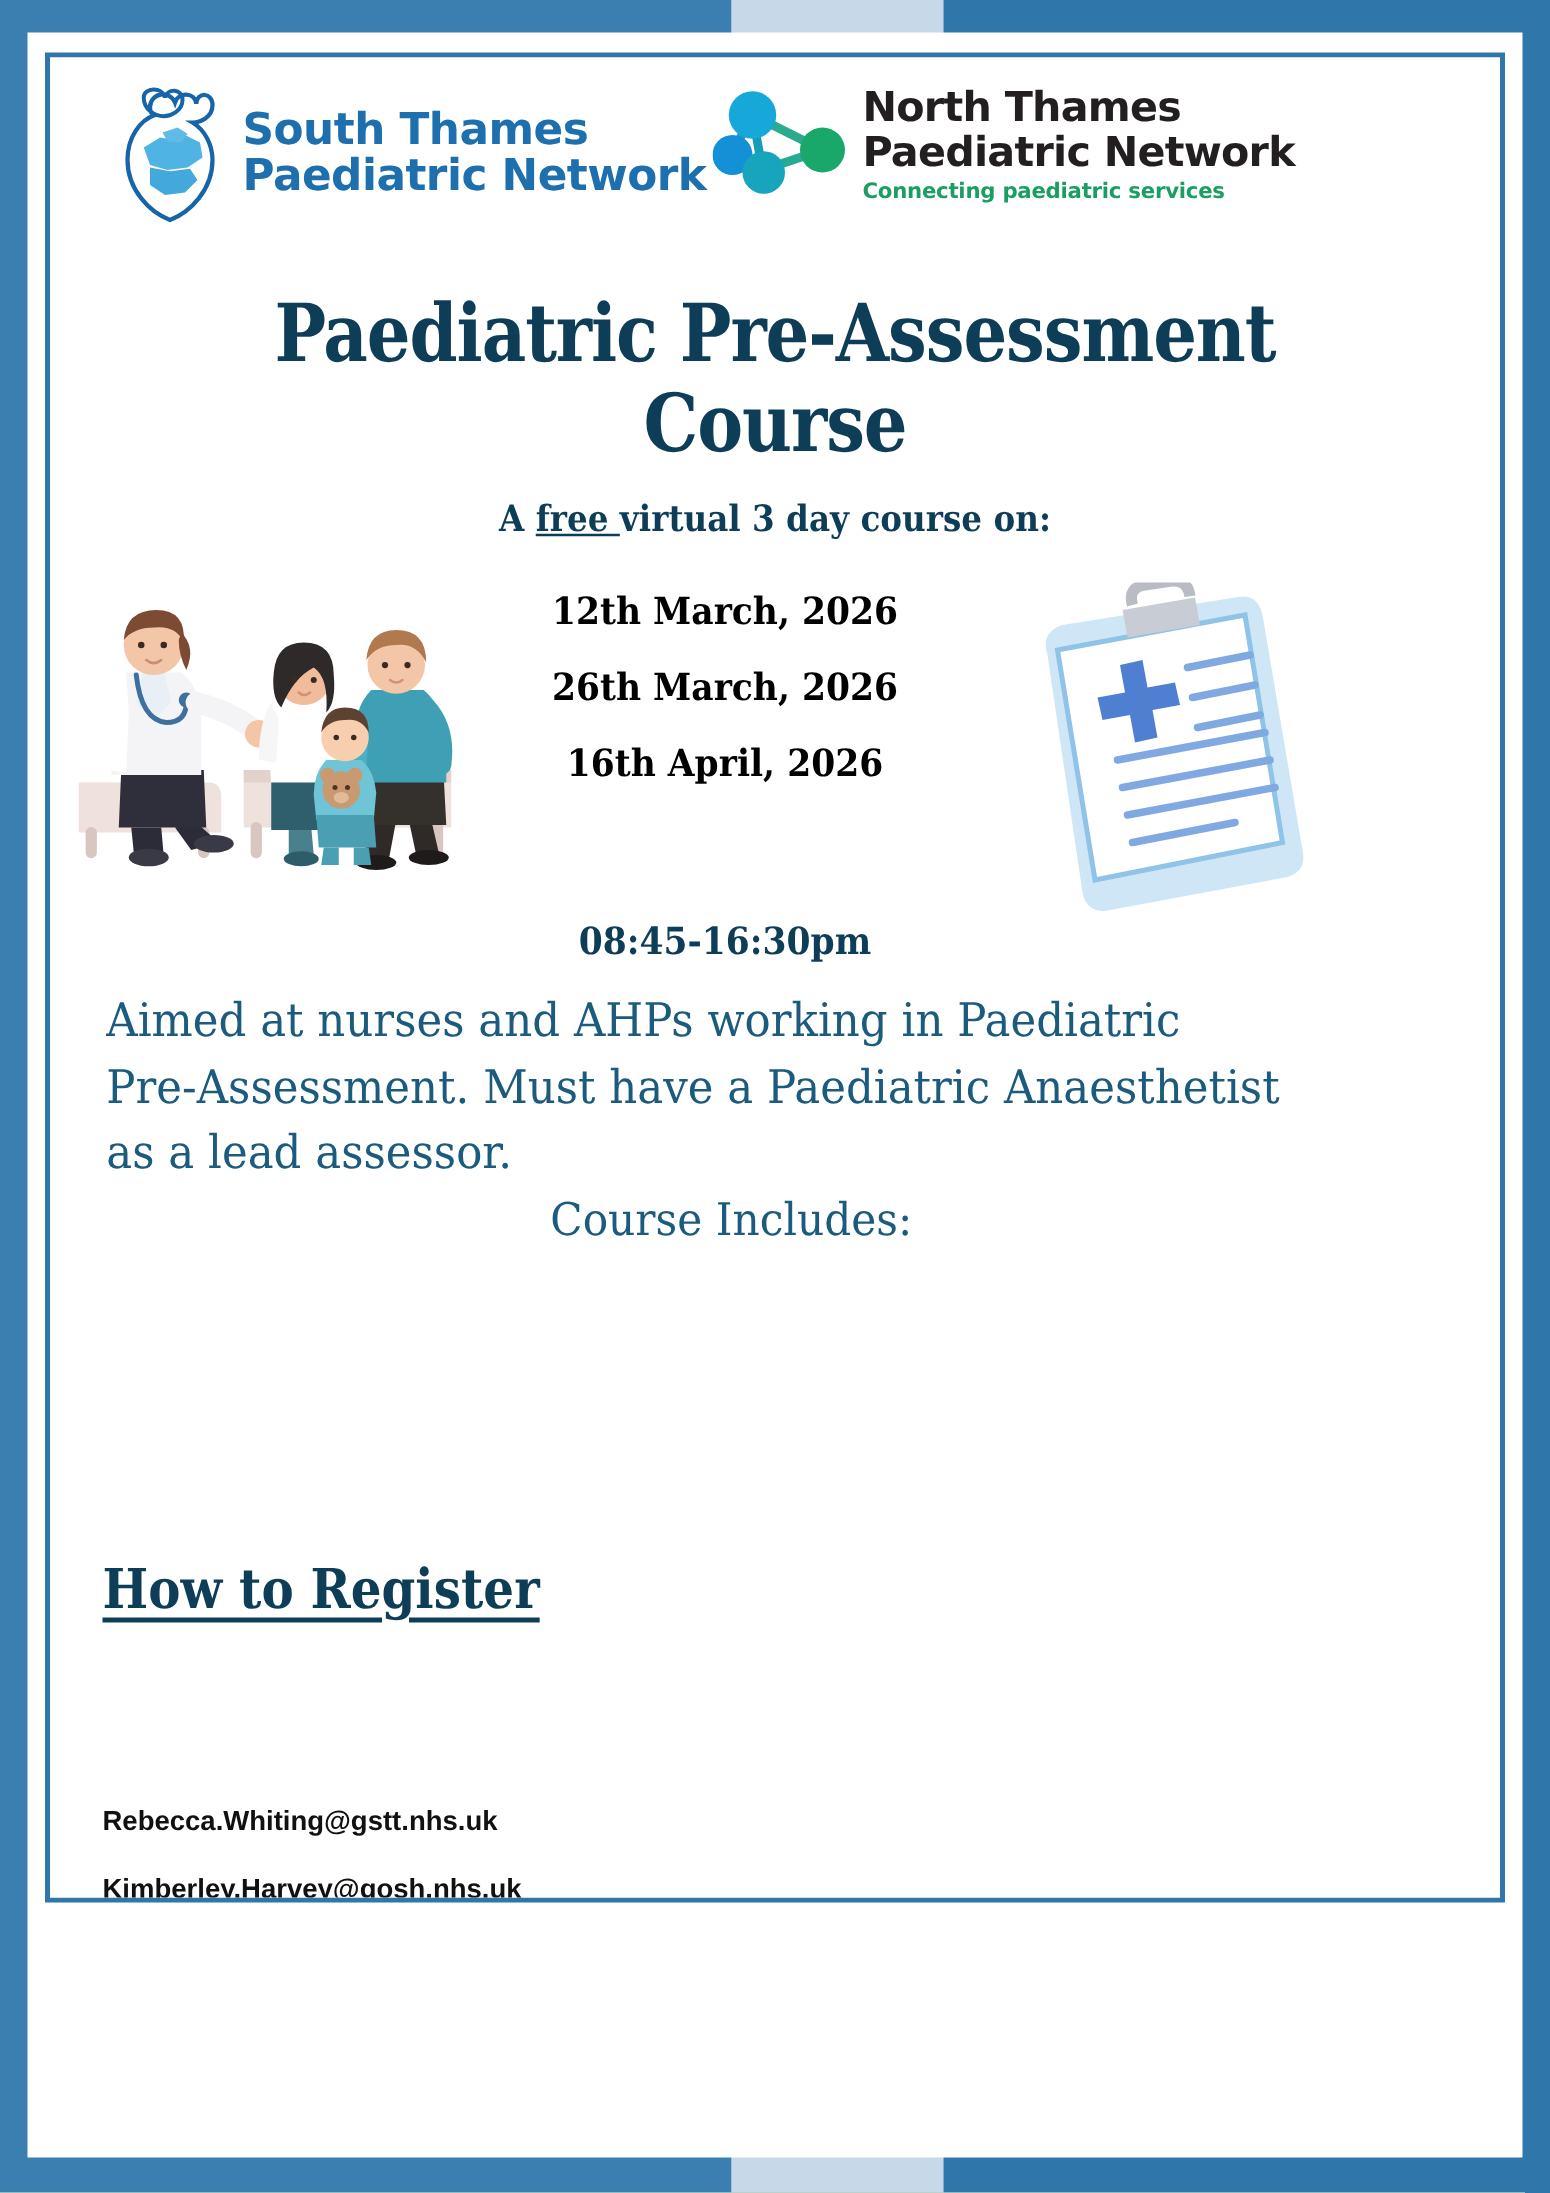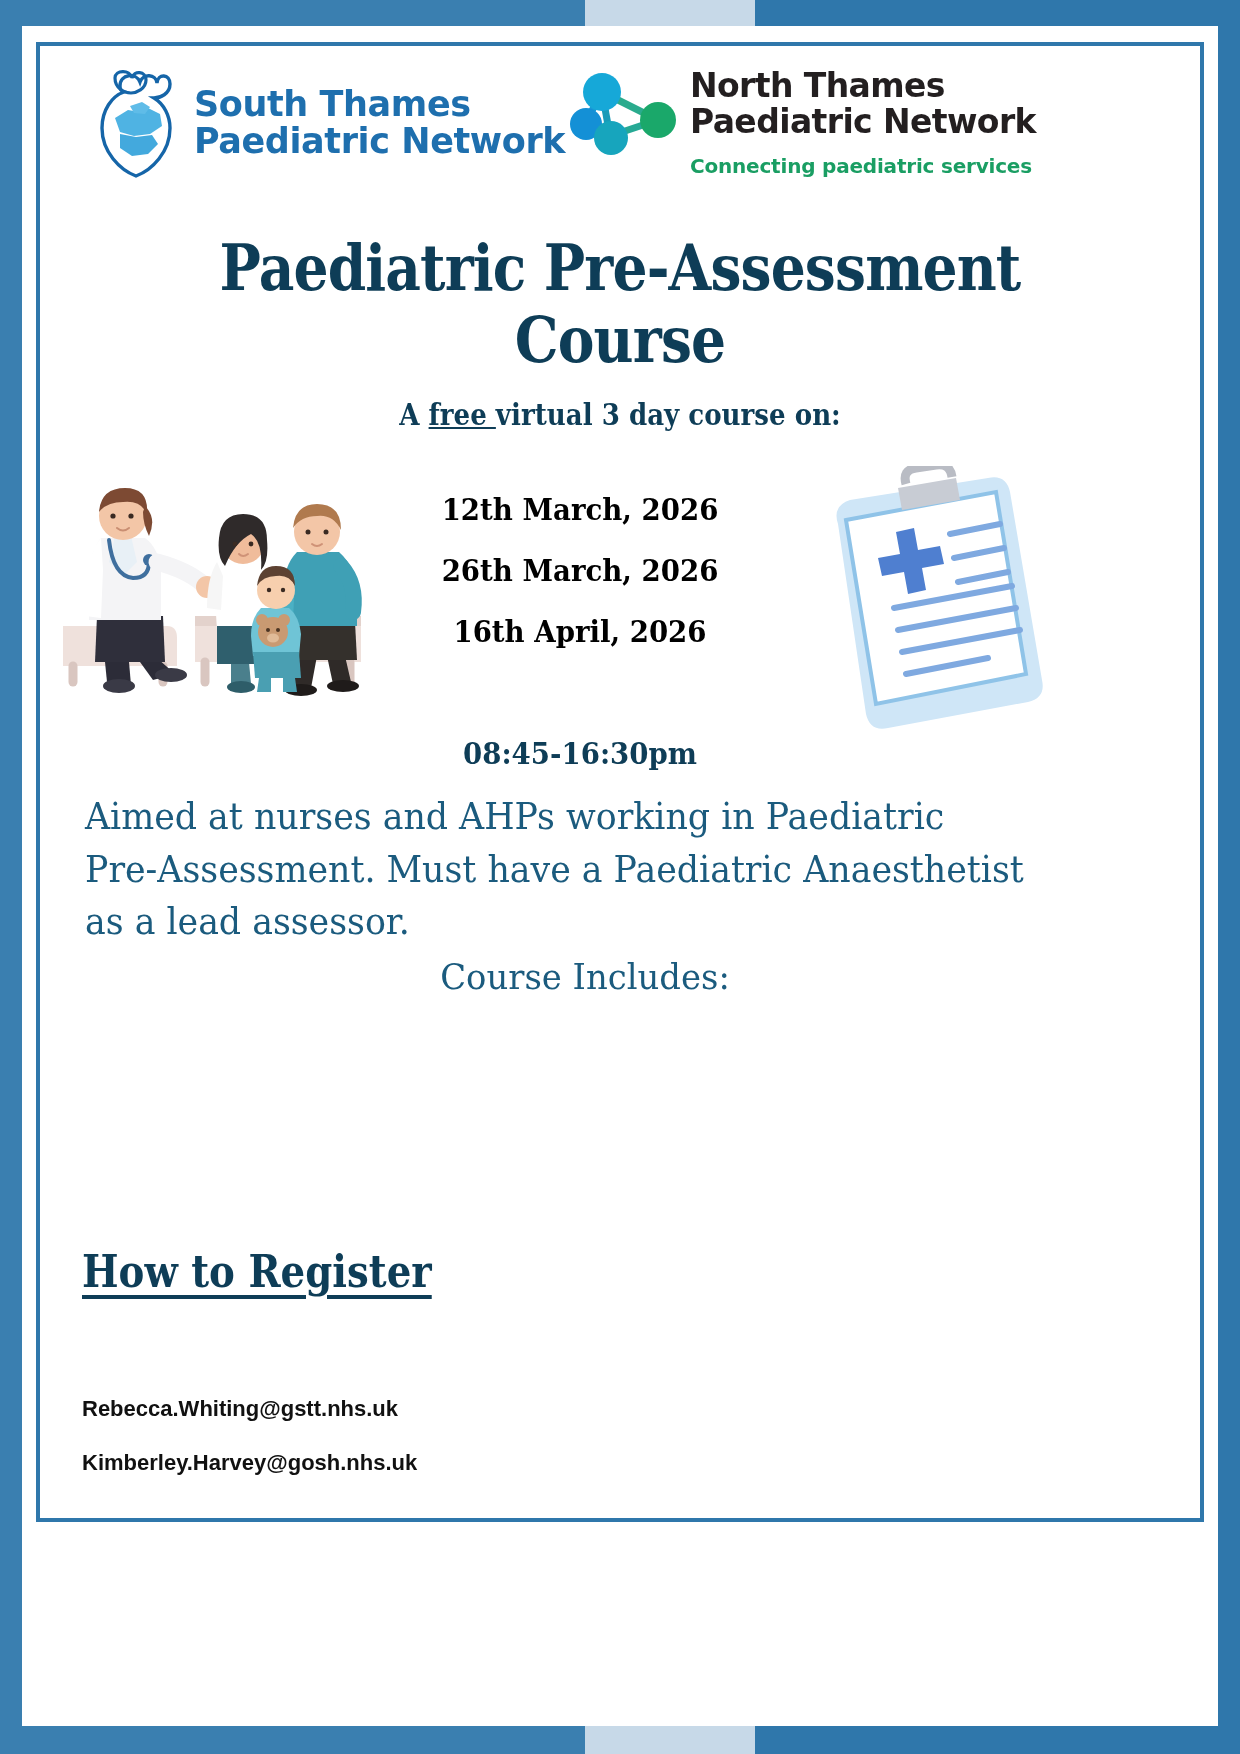--- a/index.html
+++ b/index.html
@@ -81,9 +81,9 @@
   .nt-tag{
     font-family:"DejaVu Sans", sans-serif;
     font-weight:bold;
-    font-size:20px;
+    font-size:17px;
     color:#1a9e63;
-    margin-top:15px;
+    margin-top:4px;
     letter-spacing:-0.2px;
   }
 

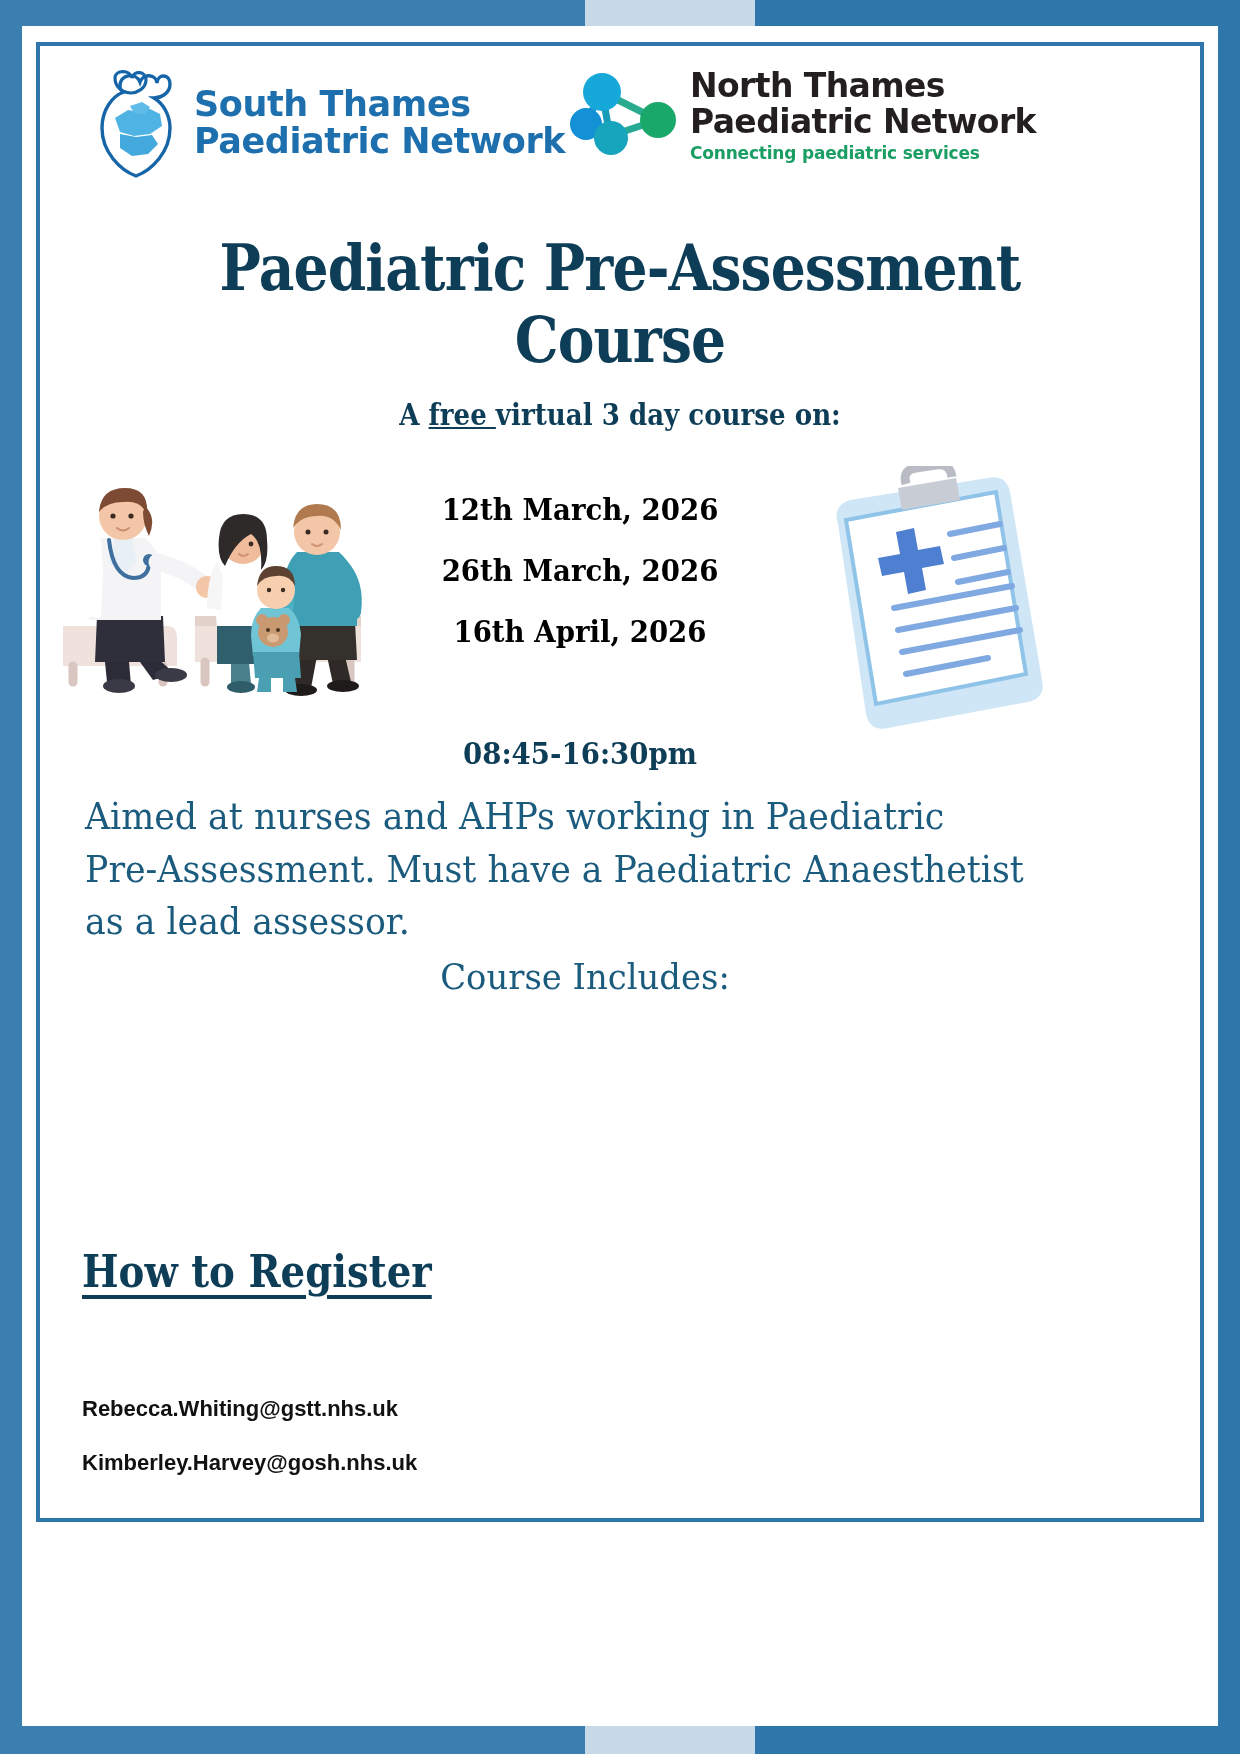--- a/index.html
+++ b/index.html
@@ -120,7 +120,7 @@
     position:absolute;left:770px;top:420px;width:235px;height:300px;
   }
   .dates{
-    position:absolute;left:330px;top:446px;width:420px;
+    position:absolute;left:330px;top:426px;width:420px;
     text-align:center;
   }
   .date-line{

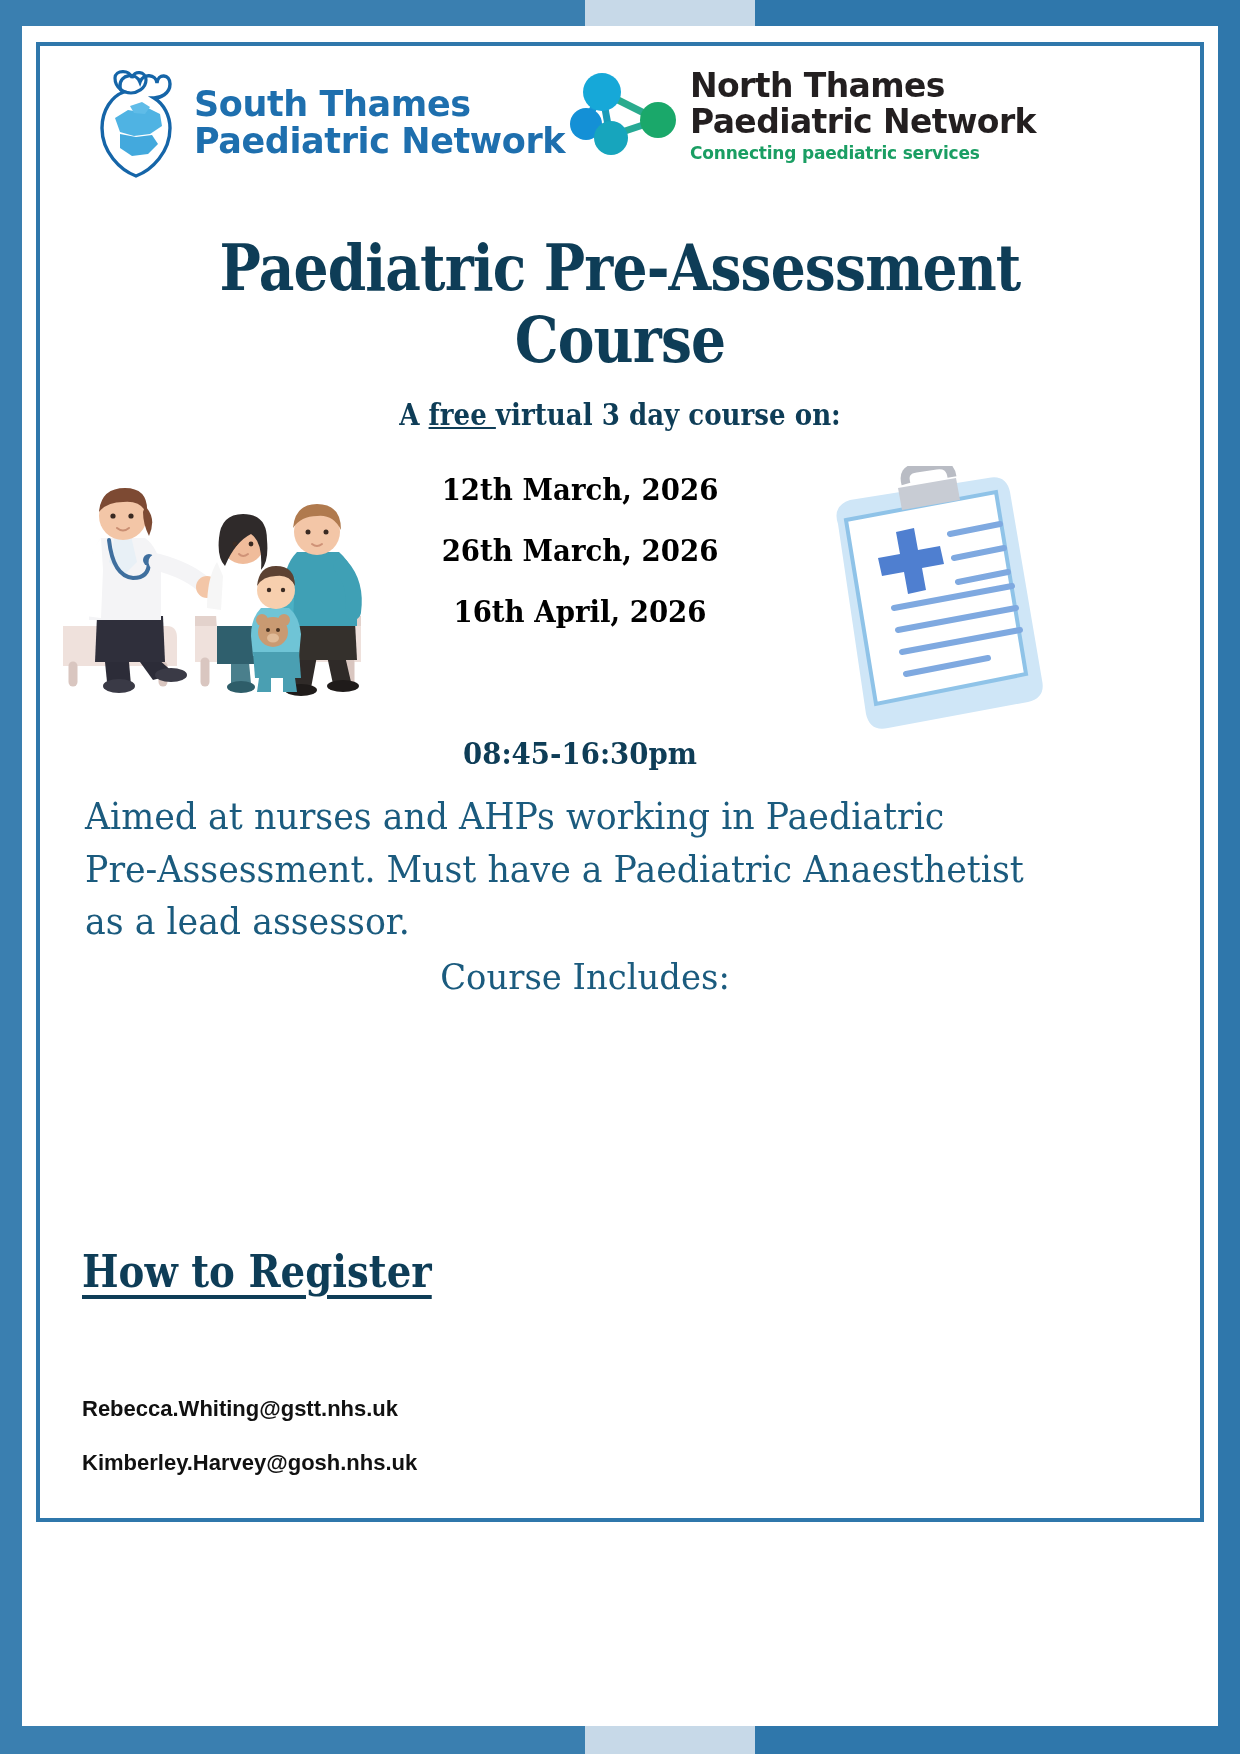--- a/index.html
+++ b/index.html
@@ -206,6 +206,7 @@
     font-weight:bold;
     font-size:22px;
     color:#111111;
+    margin-top:48px;
   }
   .email-1{top:1350px;}
   .email-2{top:1404px;}

